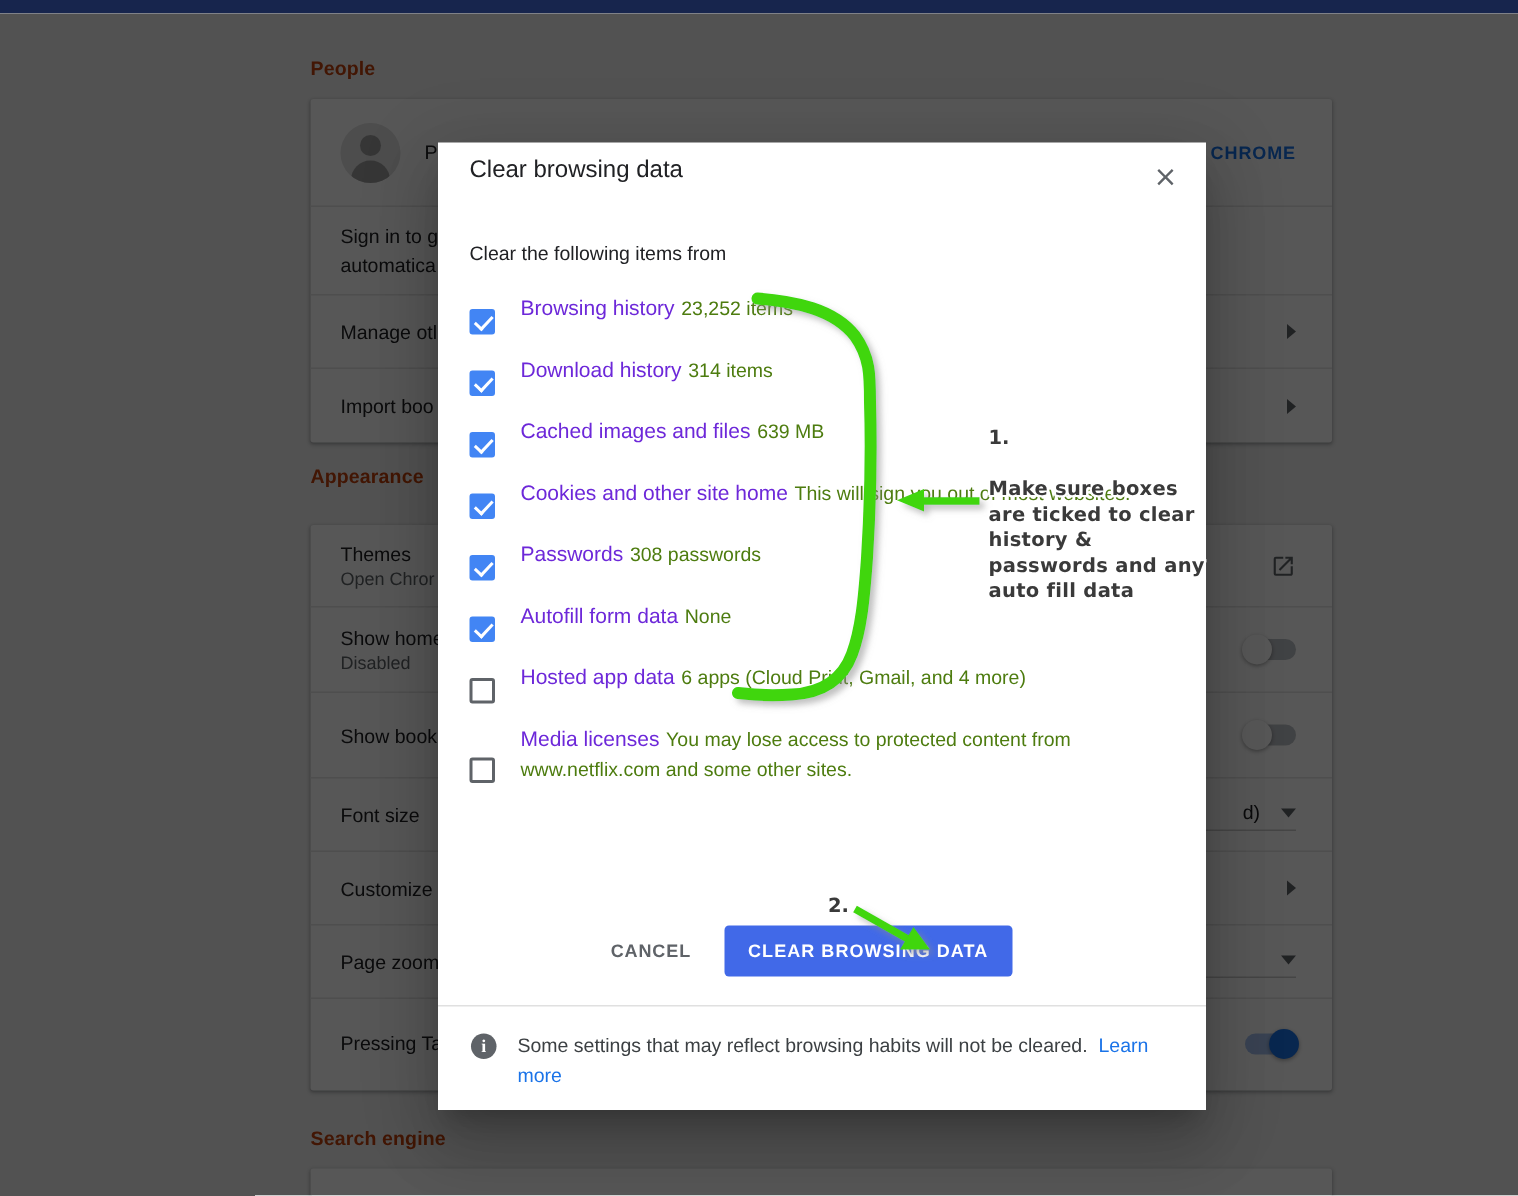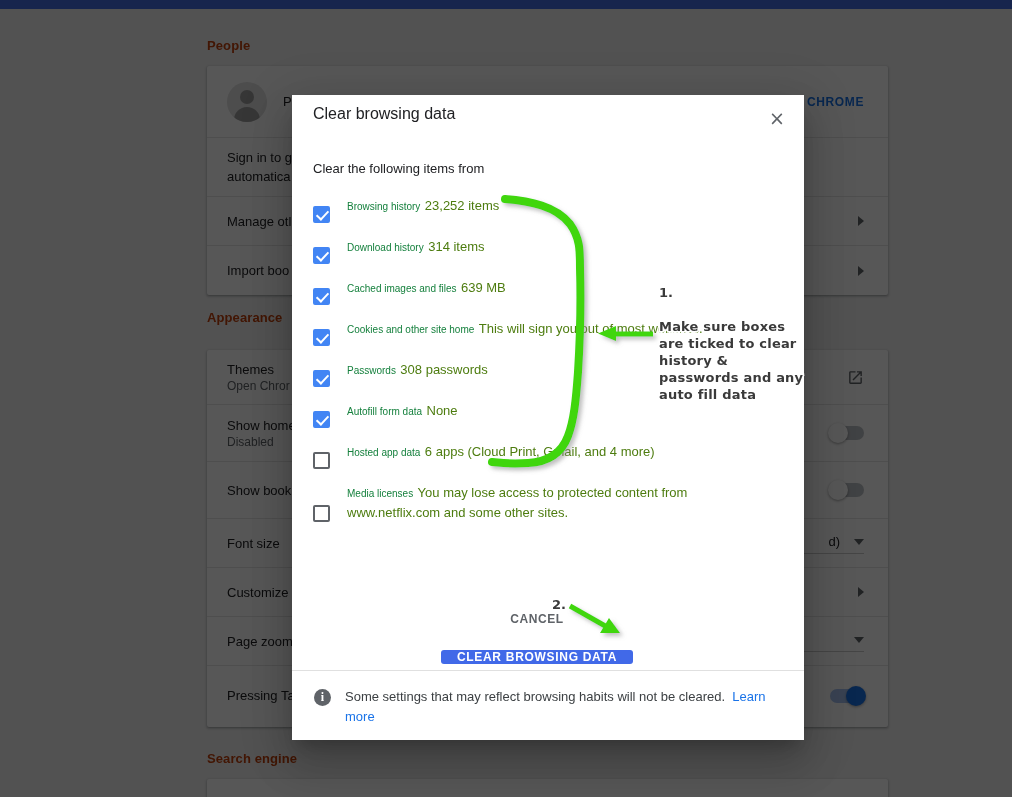--- a/index.html
+++ b/index.html
@@ -139,7 +139,7 @@
     transform: rotate(43deg);
   }
   .item .txt { flex: 1 1 auto; }
-  .item .name { font-size: 10px; color: #15803d; line-height: 19px; }
+  .item .name { font-size: 14px; color: #6d28d9; line-height: 19px; }
   .item .desc { font-size: 13px; color: #4d7c0f; line-height: 20px; margin-top: 1px; }
 
   .dlg-actions {

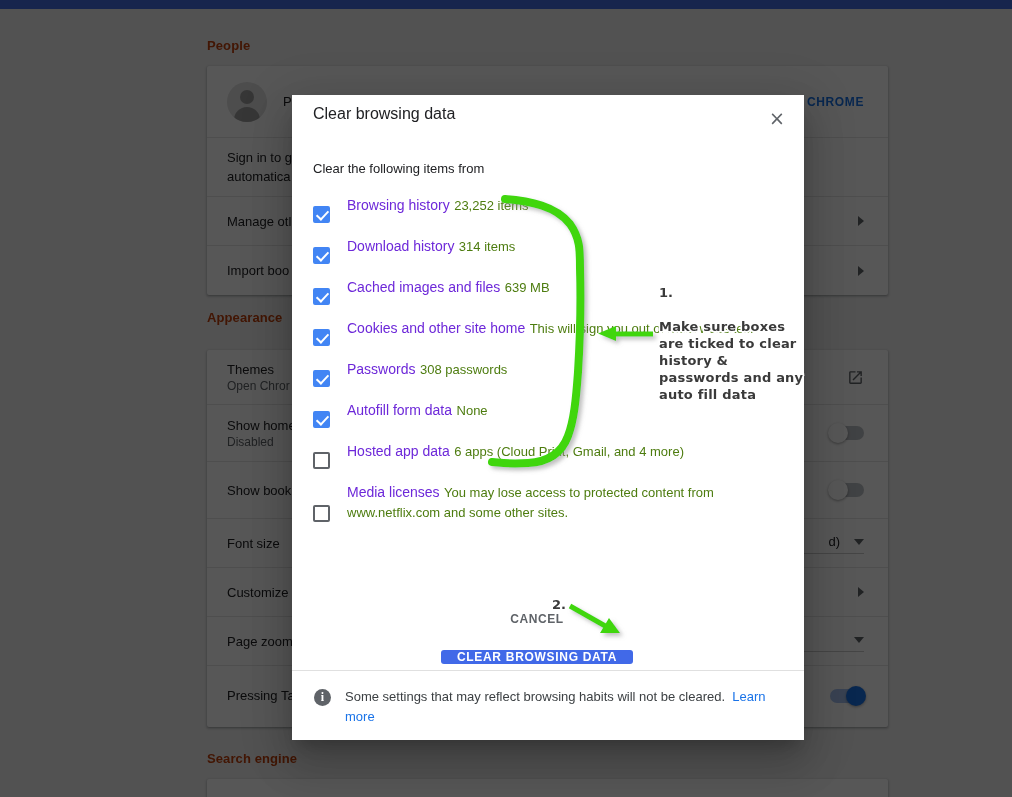--- a/index.html
+++ b/index.html
@@ -144,7 +144,7 @@
 
   .dlg-actions {
     position: absolute; left: 0; right: 0; bottom: 76px; height: 60px;
-    display: flex; align-items: center; justify-content: flex-end; padding-right: 22px; gap: 14px; flex-direction: column;
+    display: flex; align-items: center; justify-content: center; padding-right: 22px; gap: 14px;
   }
   .btn-cancel {
     background: none; border: none; color: #5f6368; font-size: 12px; font-weight: bold;

